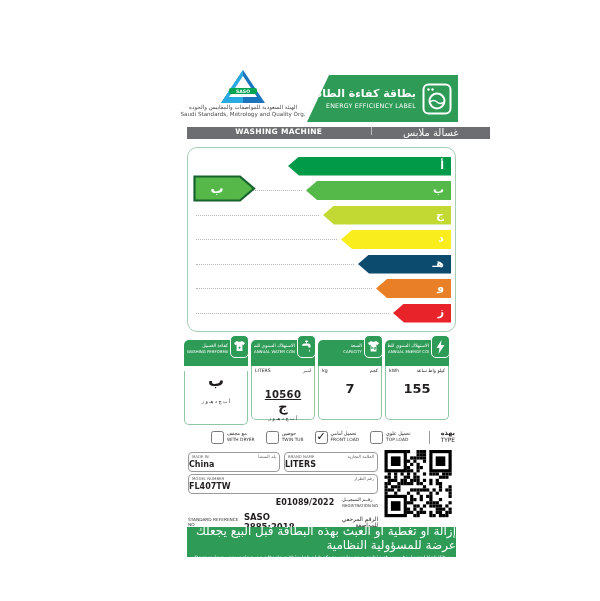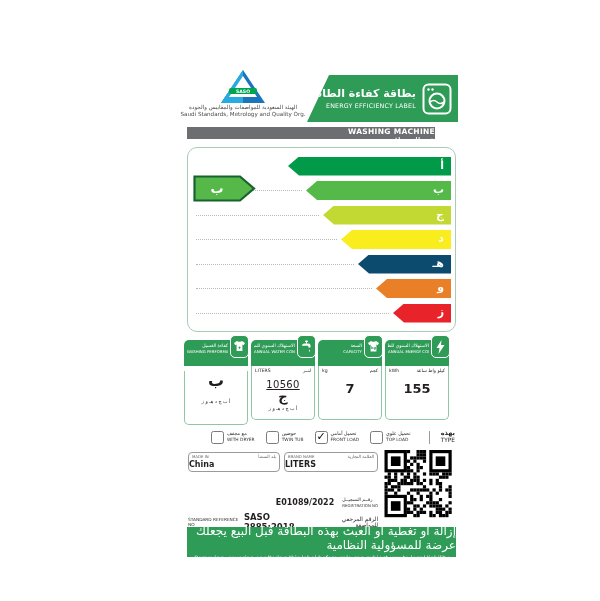--- a/index.html
+++ b/index.html
@@ -21,8 +21,8 @@
   .banner-en{font-size:6.3px;color:#fff;letter-spacing:.2px;margin-top:1px;}
   .wm-icon svg{display:block;}
 
-  .product-bar{position:absolute;left:2px;top:57px;width:248px;height:12px;background:#6d6e71;
-               display:flex;align-items:flex-end;color:#fff;flex-direction:column;}
+  .product-bar{position:absolute;left:2px;top:57px;width:303px;height:12px;background:#6d6e71;
+               display:flex;align-items:flex-start;color:#fff;}
   .pb-en{flex:1.55;text-align:center;font-size:7.5px;font-weight:bold;letter-spacing:.3px;}
   .pb-div{width:1px;height:8px;background:#bcbcbc;}
   .pb-ar{flex:1;text-align:center;font-size:10px;direction:rtl;}

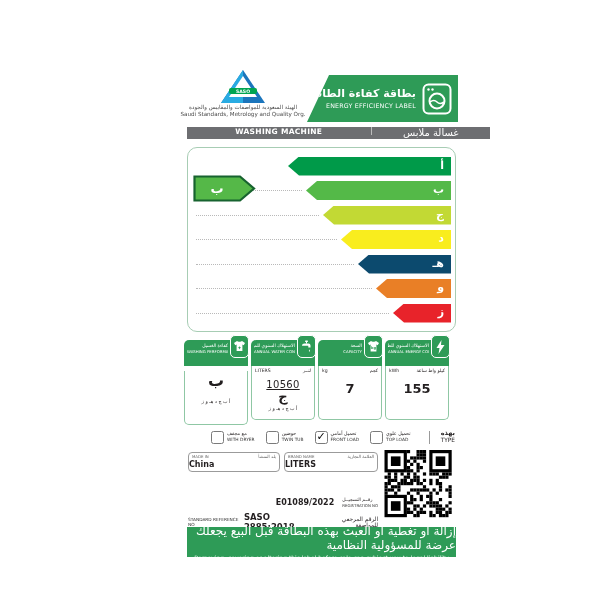--- a/index.html
+++ b/index.html
@@ -54,7 +54,7 @@
   .units{display:flex;justify-content:space-between;font-size:4.6px;color:#231f20;padding:2px 3px 0;direction:ltr;}
   .units .u-ar{direction:rtl;}
   .mval{font-size:13px;font-weight:bold;margin-top:8px;}
-  .mval-sm{font-size:10px;font-weight:normal;text-decoration:underline;margin-top:6px;letter-spacing:.3px;}
+  .mval-sm{font-size:10px;font-weight:bold;text-decoration:underline;margin-top:16px;letter-spacing:.3px;}
   .mgrade{font-size:13px;font-weight:bold;line-height:1.1;direction:rtl;}
   .mgrade-big{font-size:16px;font-weight:bold;margin-top:5px;direction:rtl;}
   .mscale{font-size:4.8px;direction:rtl;margin-top:2px;}

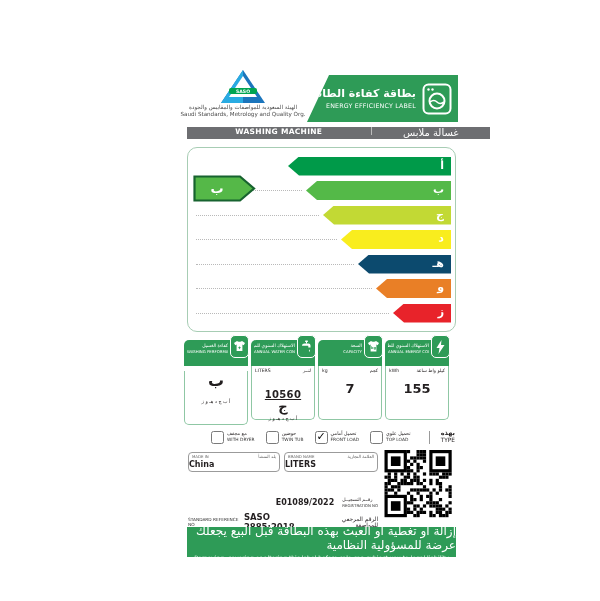--- a/index.html
+++ b/index.html
@@ -321,6 +321,11 @@
     <span class="flab-en">BRAND NAME</span>
     <span class="flab-ar">العلامة التجارية</span>
     <div class="fval">LITERS</div>
+  </div>
+  <div class="fbox f-model">
+    <span class="flab-en">MODEL NUMBER</span>
+    <span class="flab-ar">رقم الطراز</span>
+    <div class="fval">FL407TW</div>
   </div>
 
   <div class="reg-line">

